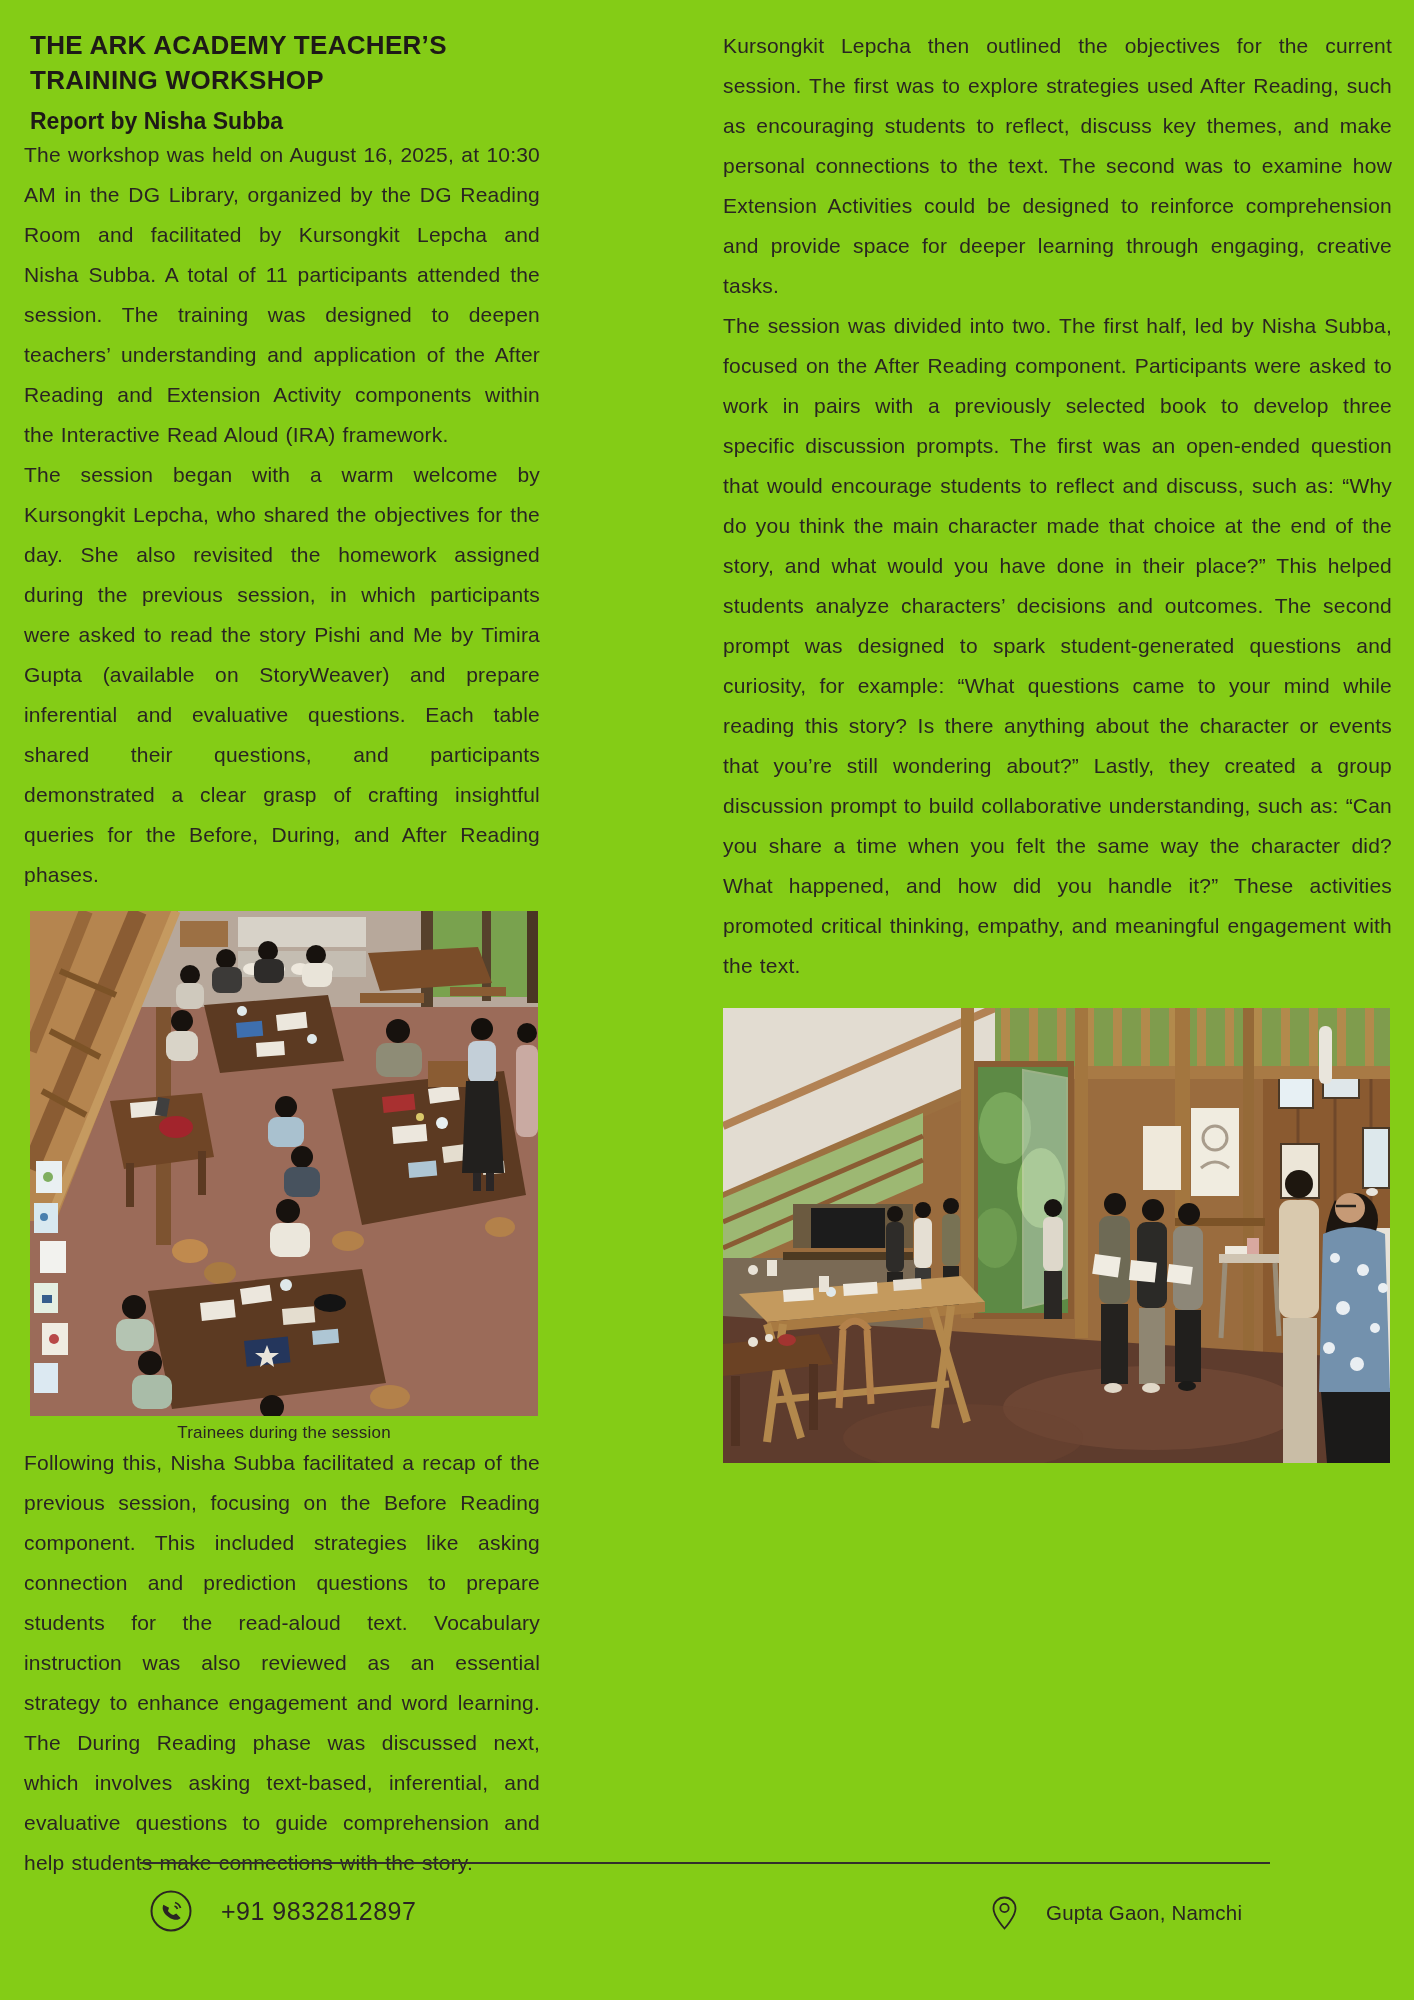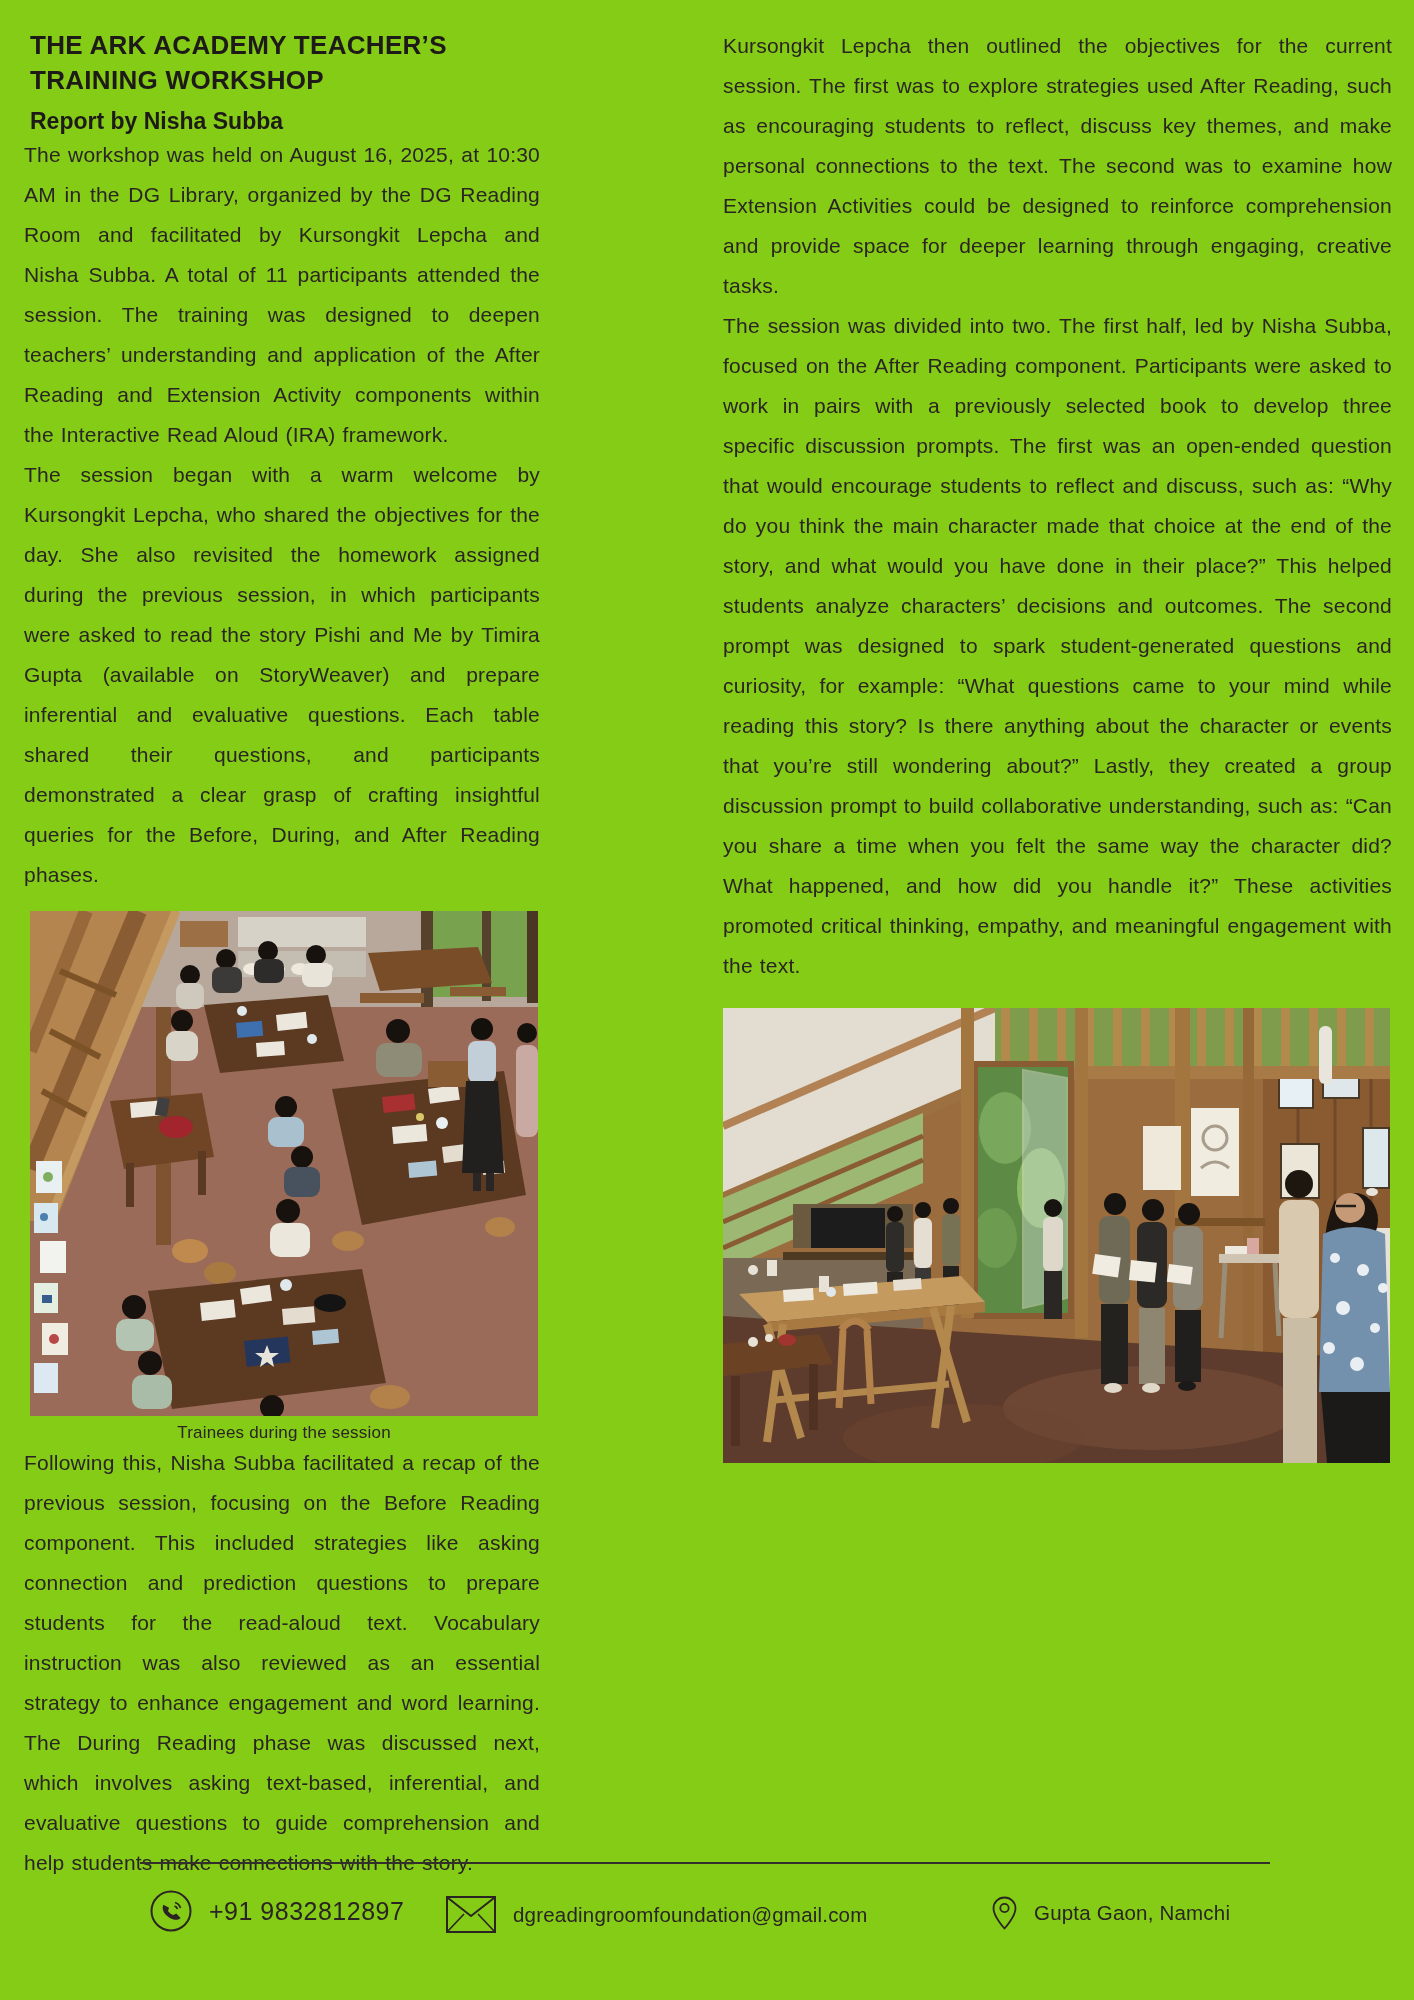--- a/index.html
+++ b/index.html
@@ -79,7 +79,7 @@
     position: absolute;
     display: flex;
     align-items: center;
-    gap: 17px;
+    gap: 29px;
   }
   .fg-phone { left: 10px; top: 2px; }
   .fg-email { left: 306px; top: 8px; }

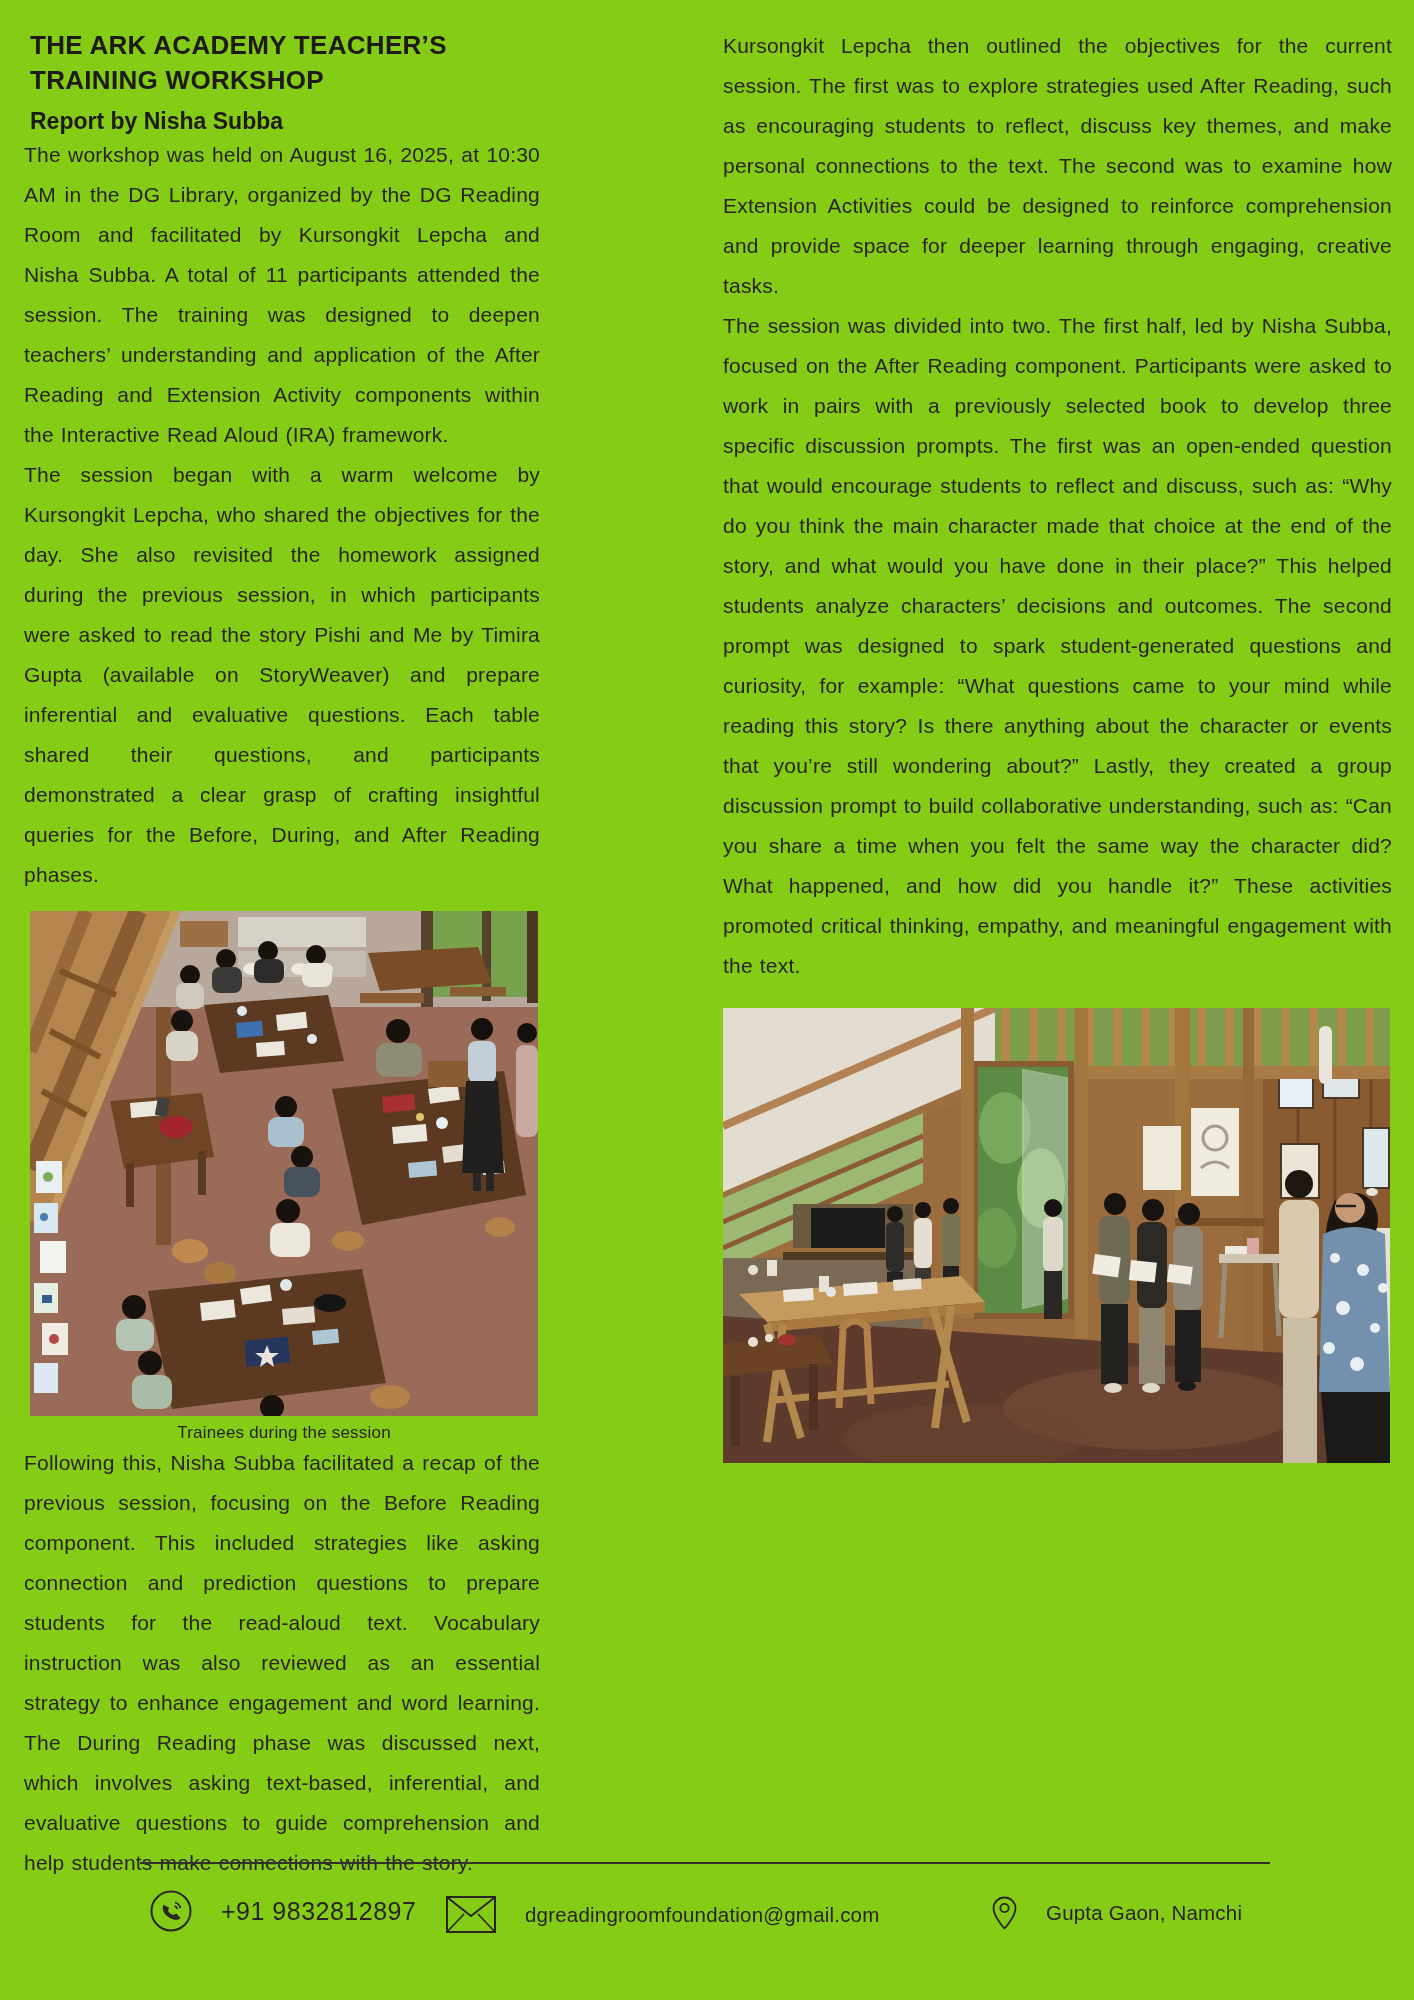--- a/index.html
+++ b/index.html
@@ -361,14 +361,6 @@
       <span class="phone-text">+91 9832812897</span>
     </div>
 
-    <div class="footer-group fg-email">
-      <svg width="50" height="37" viewBox="0 0 50 37">
-        <rect x="1" y="1" width="48" height="35" fill="none" stroke="#2a2522" stroke-width="2"></rect>
-        <path d="M2 2 L25 20 L48 2" fill="none" stroke="#2a2522" stroke-width="2"></path>
-        <path d="M2 35 L18 18 M48 35 L32 18" fill="none" stroke="#2a2522" stroke-width="1.6"></path>
-      </svg>
-      <span class="contact-text">dgreadingroomfoundation@gmail.com</span>
-    </div>
 
     <div class="footer-group fg-loc">
       <svg width="25" height="34" viewBox="0 0 25 34">

